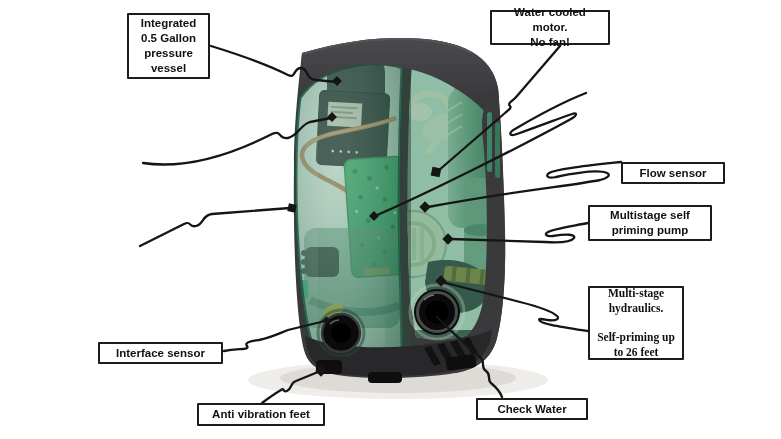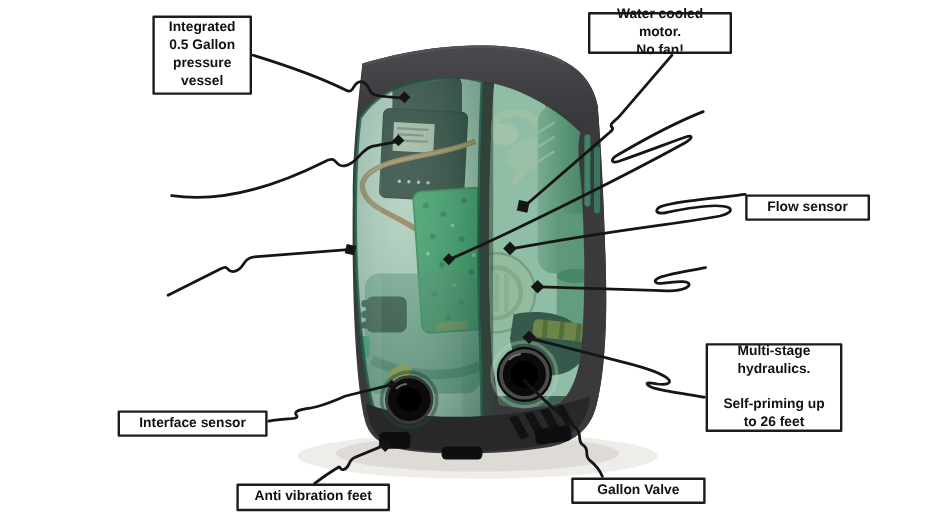--- a/index.html
+++ b/index.html
@@ -219,6 +219,8 @@
   <div class="callout" style="left:490px; top:10px;  width:120px; height:35px;"><span>Water cooled motor.
 No fan!</span></div>
   <div class="callout" style="left:621px; top:151px; width:104px; height:22px;margin-top:11px;"><span>Flow sensor</span></div>
+  <div class="callout" style="left:588px; top:205px; width:124px; height:36px;"><span>Multistage self
+priming pump</span></div>
   <div class="callout" style="left:588px; top:286px; width:114px; height:74px;"><span>Multi-stage
 hydraulics.
 

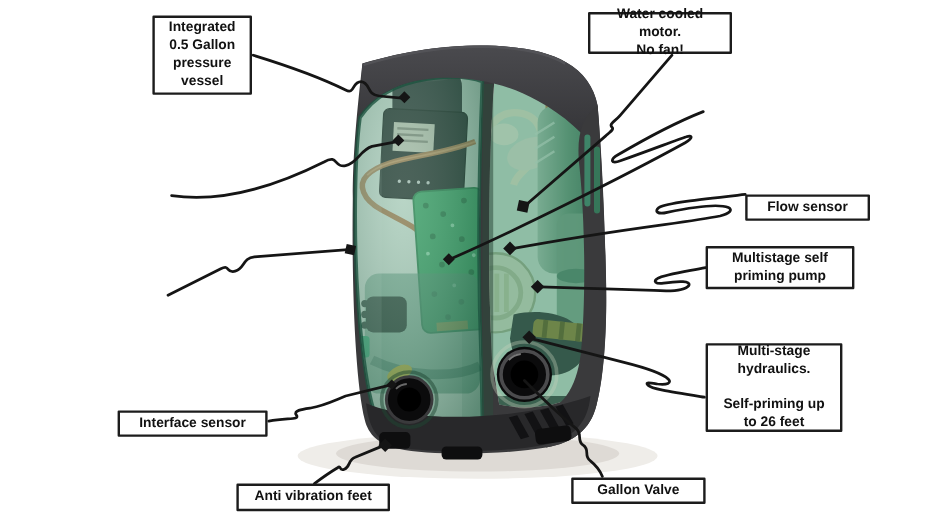--- a/index.html
+++ b/index.html
@@ -221,7 +221,7 @@
   <div class="callout" style="left:621px; top:151px; width:104px; height:22px;margin-top:11px;"><span>Flow sensor</span></div>
   <div class="callout" style="left:588px; top:205px; width:124px; height:36px;"><span>Multistage self
 priming pump</span></div>
-  <div class="callout" style="left:588px; top:286px; width:114px; height:74px;"><span>Multi-stage
+  <div class="callout" style="left:588px; top:286px; width:96px; height:74px;font-family:Liberation Serif, serif;"><span>Multi-stage
 hydraulics.
 
 Self-priming up

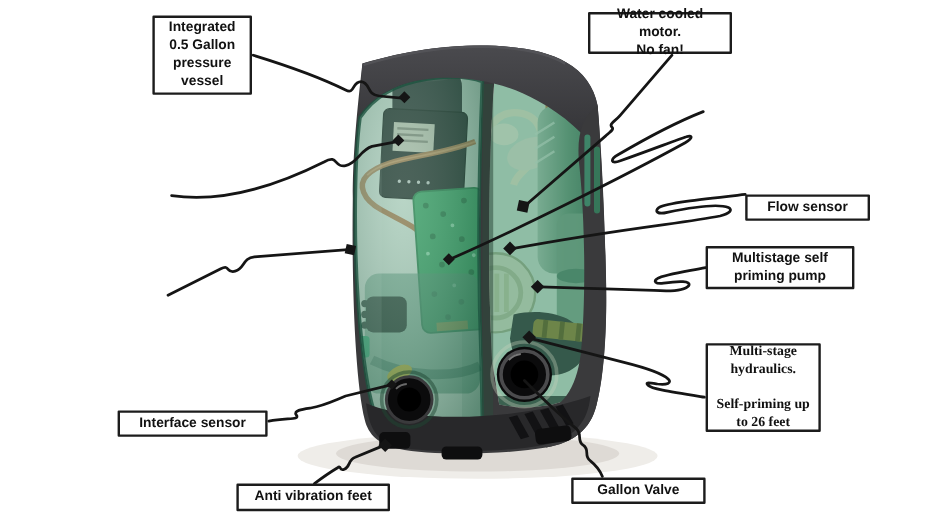--- a/index.html
+++ b/index.html
@@ -228,7 +228,7 @@
 to 26 feet</span></div>
   <div class="callout" style="left:98px;  top:342px; width:125px; height:22px;"><span>Interface sensor</span></div>
   <div class="callout" style="left:197px; top:403px; width:128px; height:23px;justify-content:center;"><span>Anti vibration feet</span></div>
-  <div class="callout" style="left:476px; top:398px; width:112px; height:22px;"><span>Gallon Valve</span></div>
+  <div class="callout" style="left:476px; top:398px; width:112px; height:22px;"><span>Check Water</span></div>
 
 </div>
 

